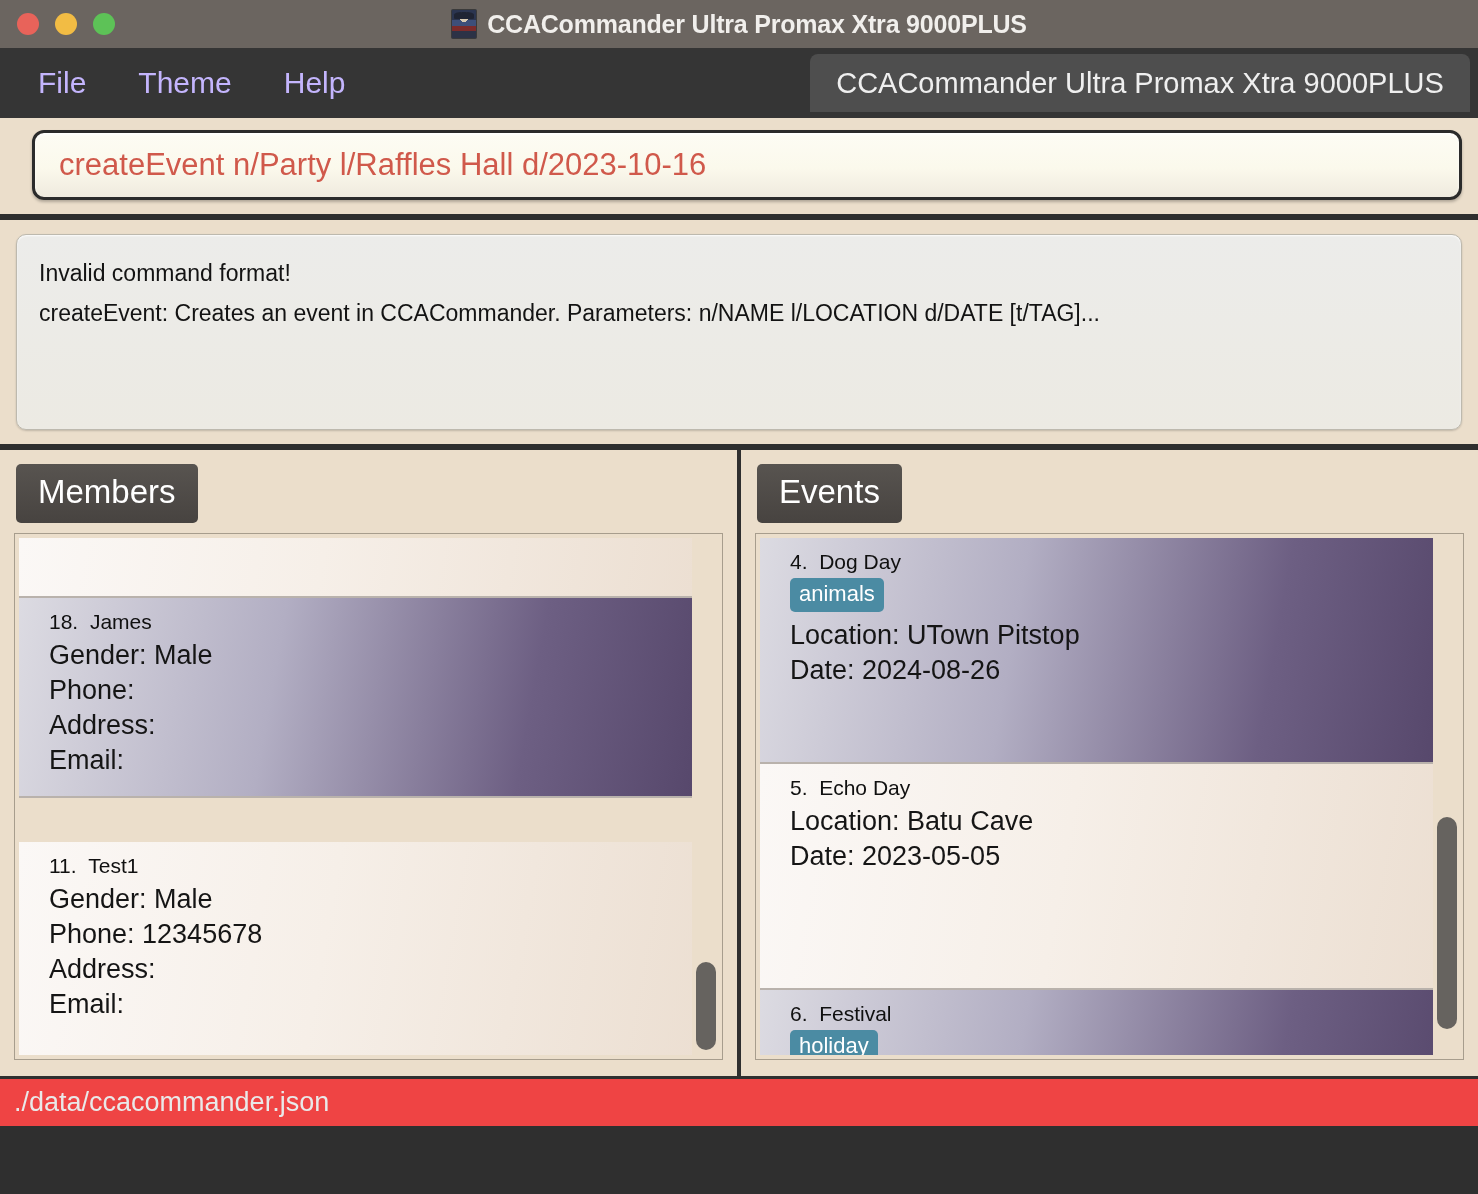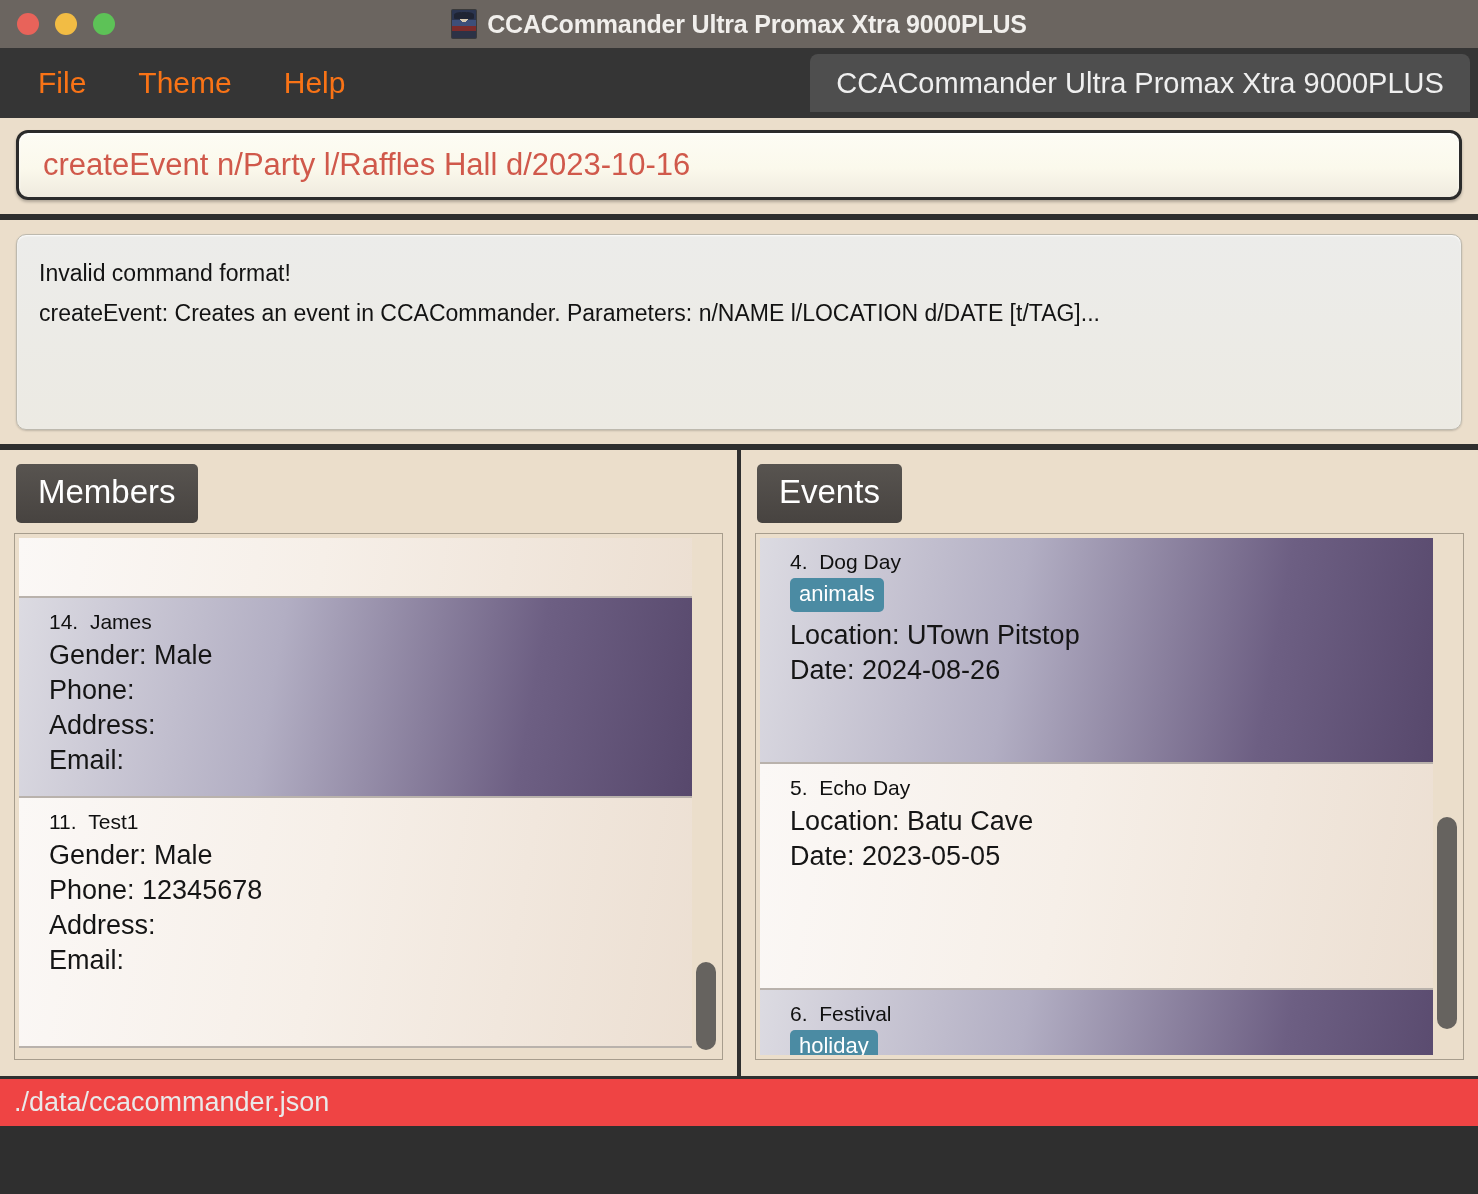--- a/index.html
+++ b/index.html
@@ -60,7 +60,7 @@
     position: relative;
   }
   .menu-item {
-    color: #f97316; font-size: 30px;
+    color: #c4b5fd; font-size: 30px;
     padding: 6px 20px; margin-left: 12px;
     cursor: default;
   }

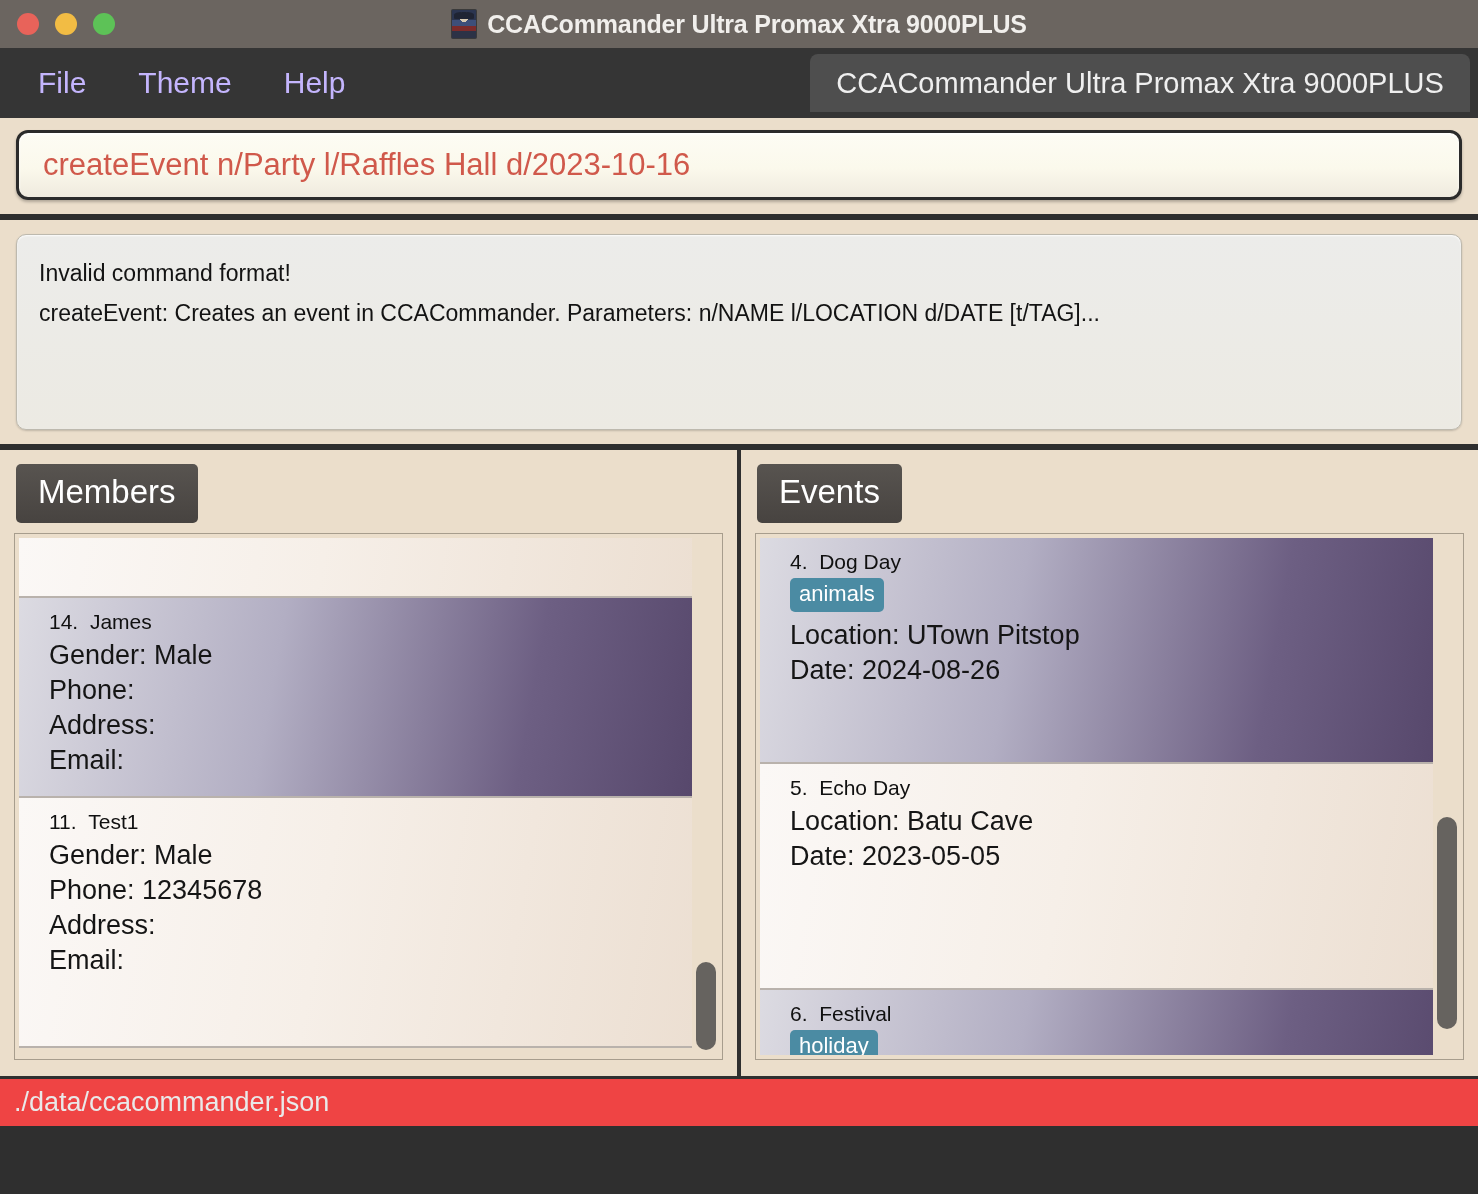--- a/index.html
+++ b/index.html
@@ -77,7 +77,7 @@
   
   .cmd-zone {
     background: #ebdecb;
-    padding: 12px 16px 14px 16px;
+    padding: 12px 16px 14px 32px;
     border-bottom: 6px solid #2f2f2f;
     flex: 0 0 auto;
   }

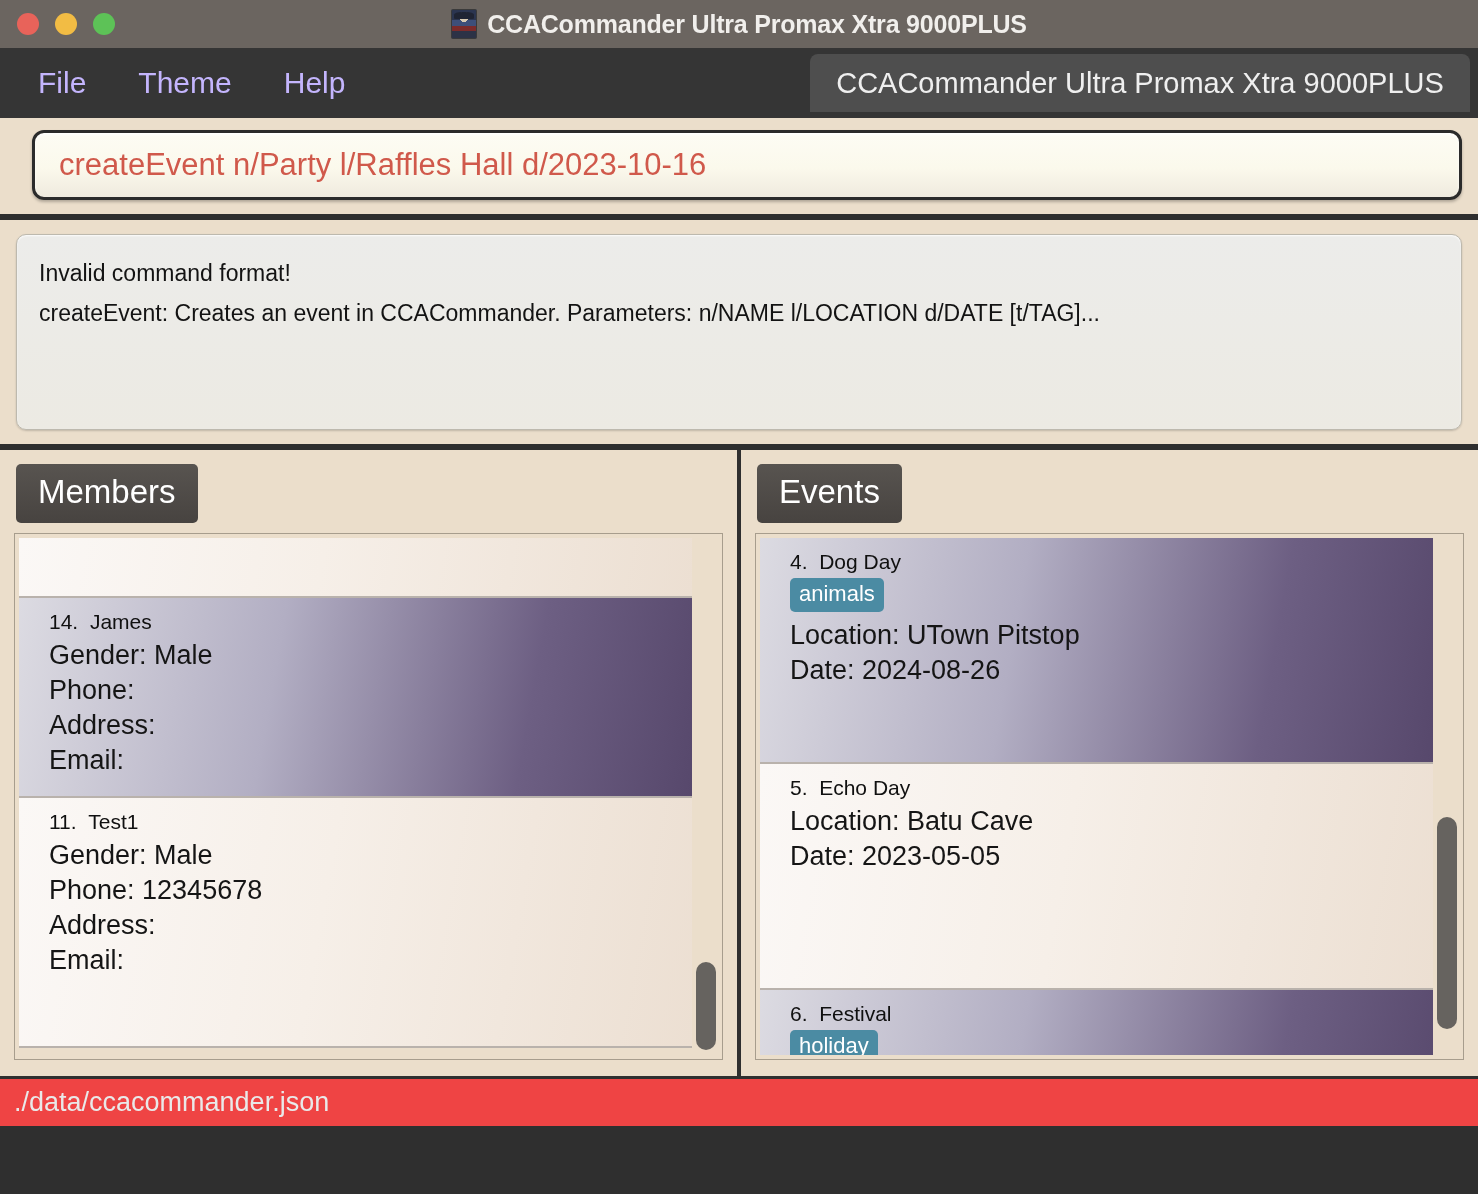--- a/index.html
+++ b/index.html
@@ -233,7 +233,7 @@
 
           <div class="card dark-card">
             <div class="card-title">
-              <span>14.</span>&nbsp;&nbsp;<span>James</span>
+              <span>18.</span>&nbsp;&nbsp;<span>James</span>
             </div>
             <div class="card-line">Gender: Male</div>
             <div class="card-line">Phone:</div>

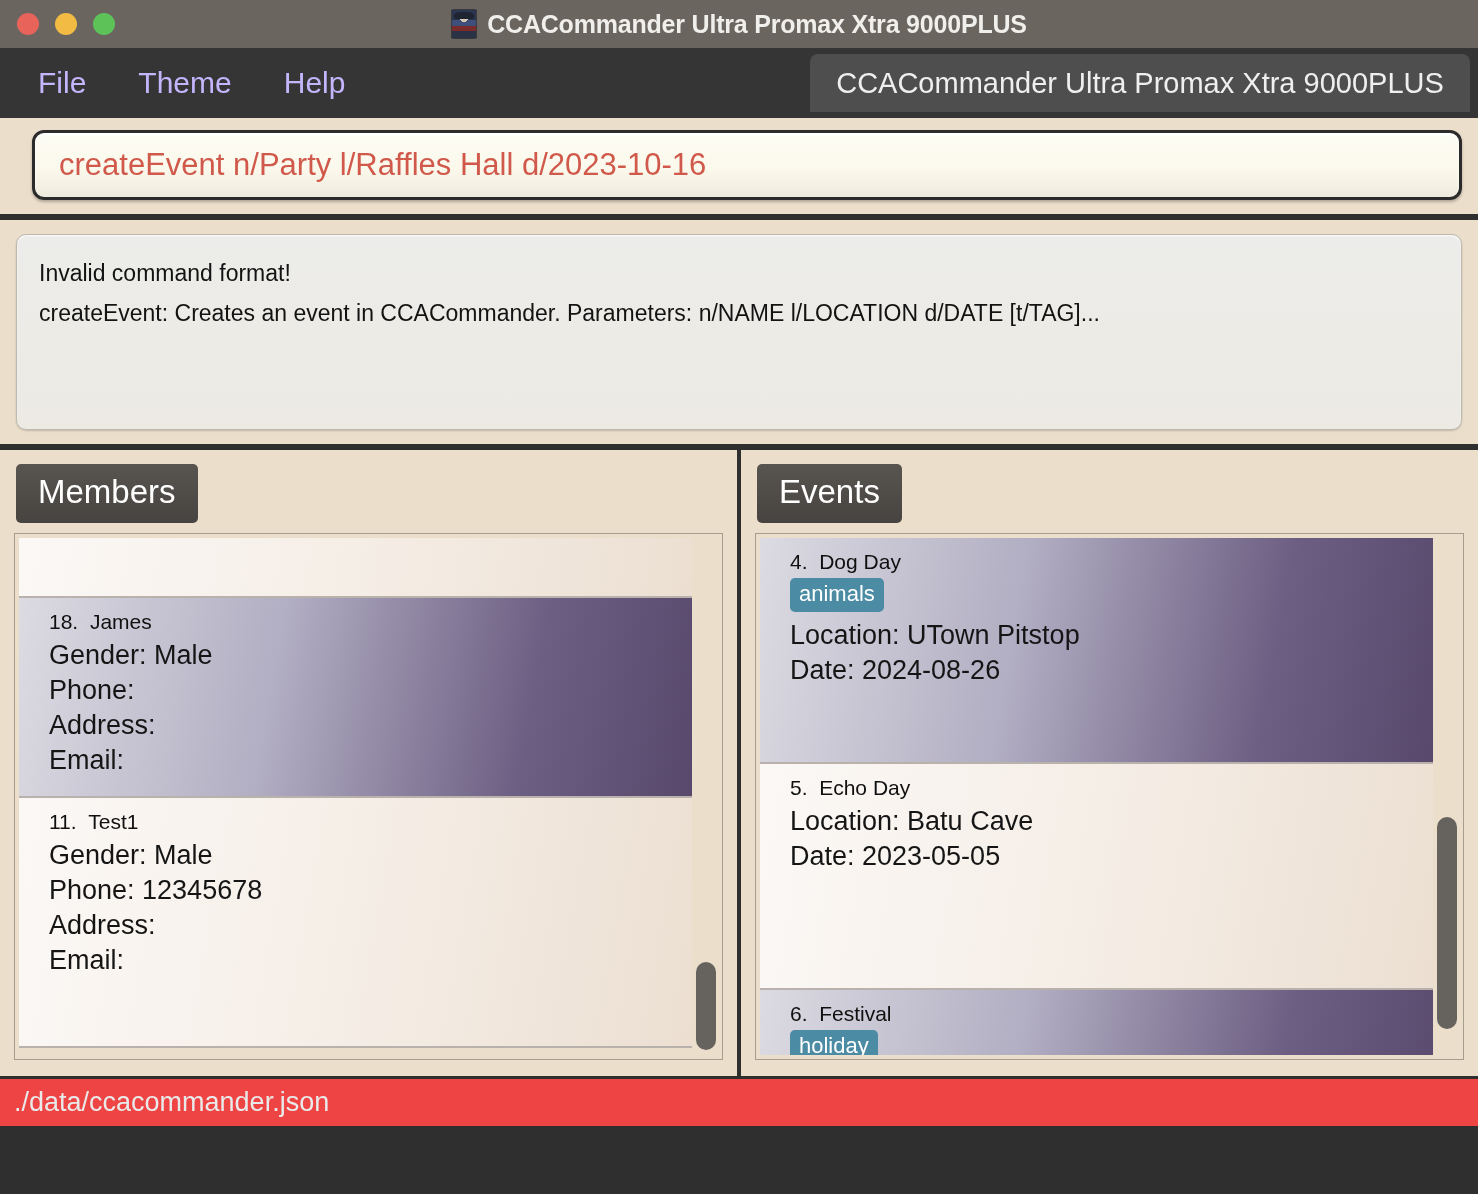--- a/index.html
+++ b/index.html
@@ -241,7 +241,7 @@
             <div class="card-line">Email:</div>
           </div>
 
-          <div class="card light-card" style="min-height:250px;">
+          <div class="card light-card" style="min-height:250px;margin-top:44px;">
             <div class="card-title">
               <span>11.</span>&nbsp;&nbsp;<span>Test1</span>
             </div>

